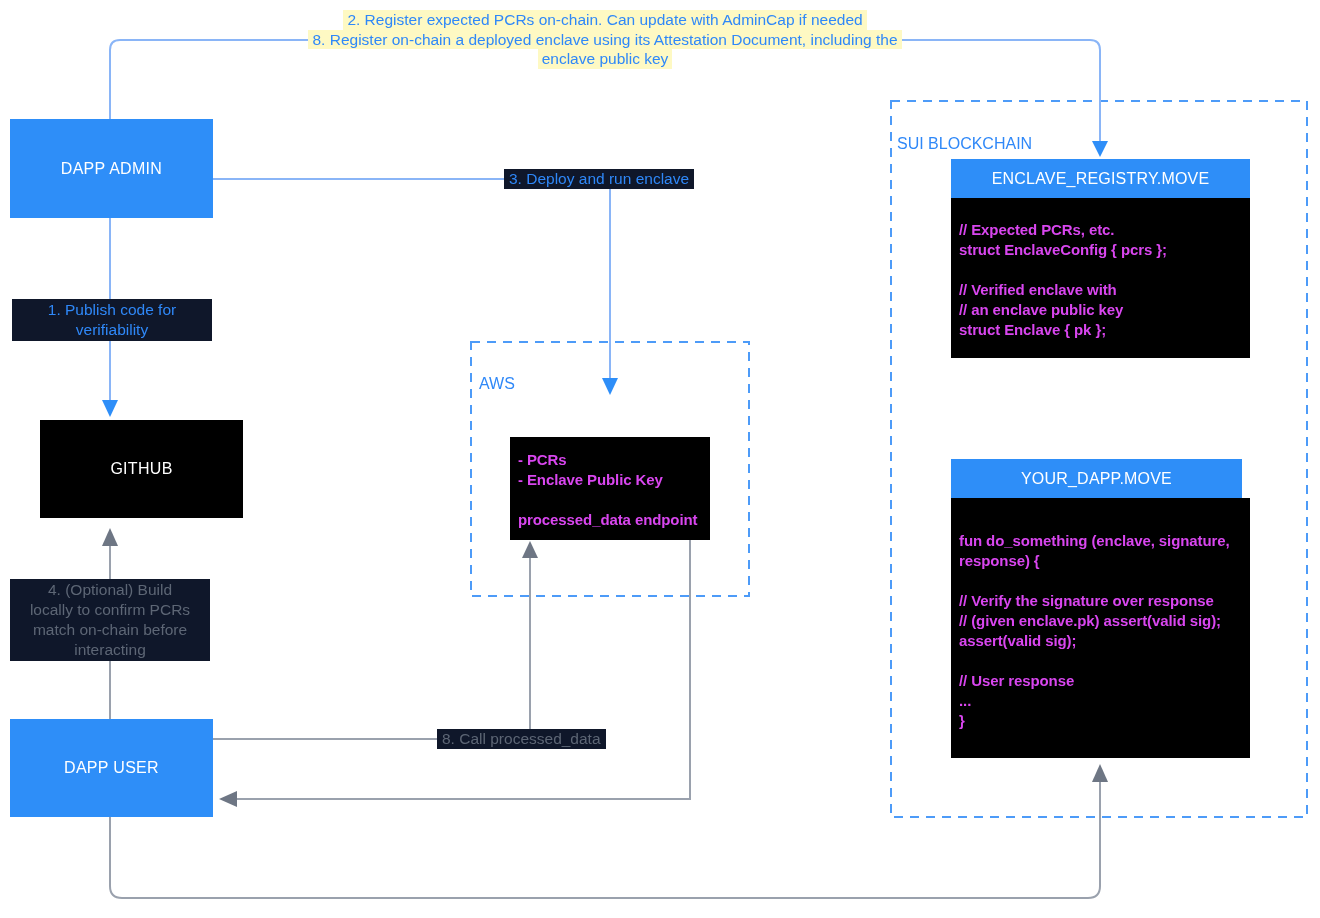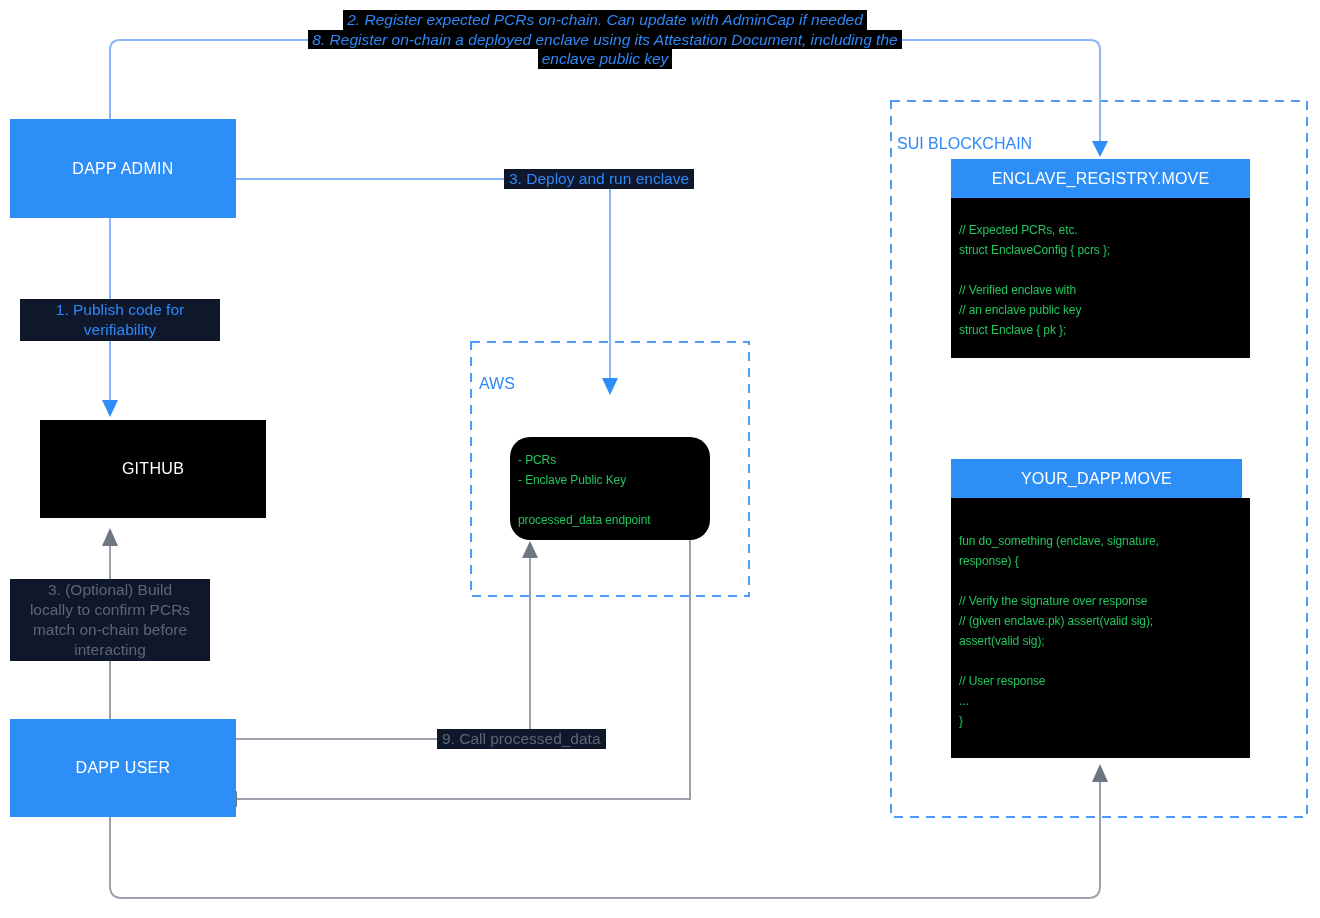--- a/index.html
+++ b/index.html
@@ -54,7 +54,7 @@
     position:absolute;left:150px;top:10px;width:910px;text-align:center;
     color:var(--blue-text);font-size:15.5px;line-height:19.5px;z-index:3;
   }
-  .top-label span{display:inline-block;background:#000000;padding:0 4px;font-style:italic;}
+  .top-label span{display:inline-block;background:#fef9c3;padding:0 4px;}
 </style>
 </head>
 <body>

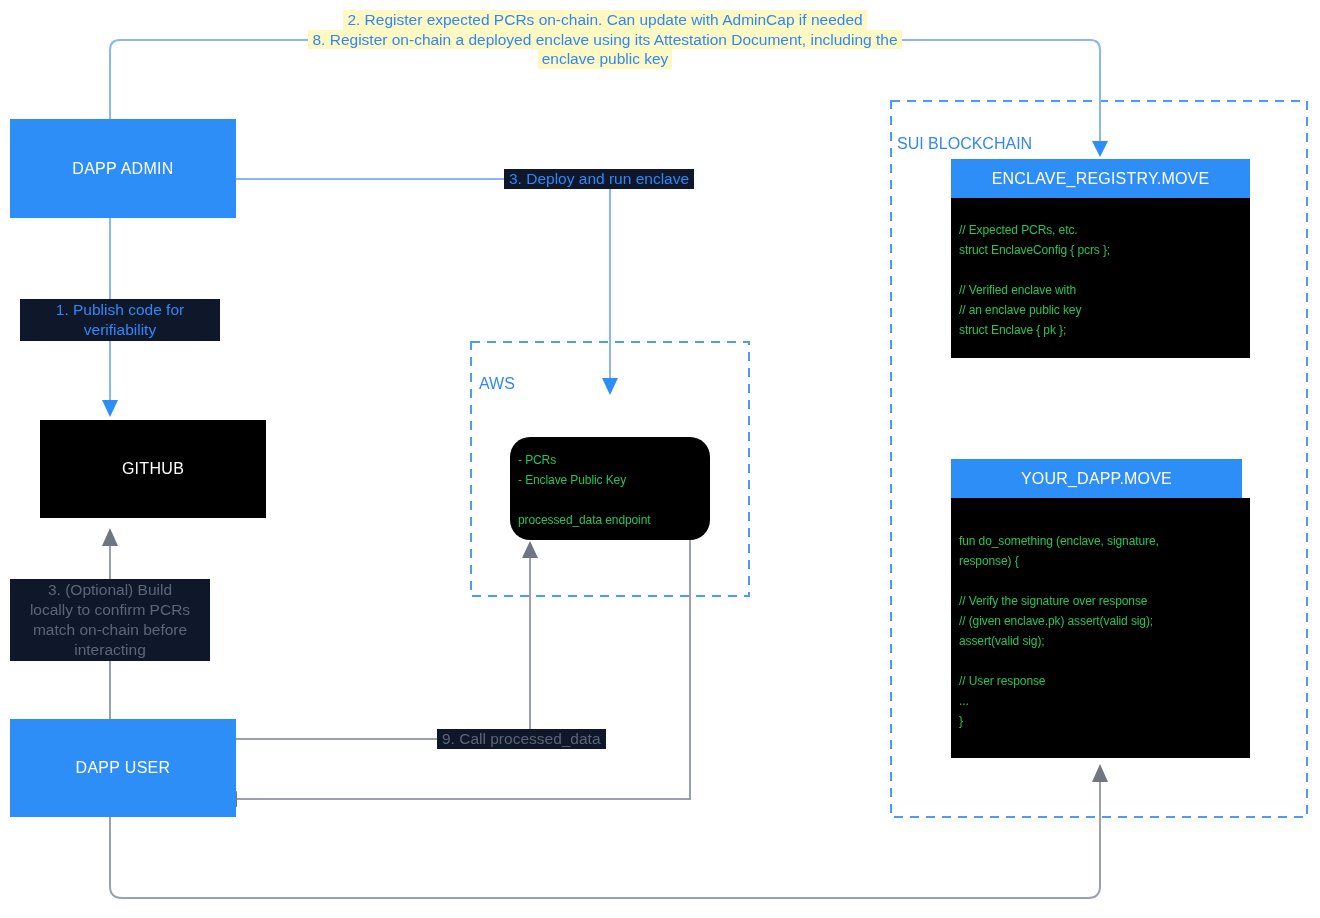--- a/index.html
+++ b/index.html
@@ -25,7 +25,7 @@
   .dashed-rect{stroke:var(--dashed-border-blue);stroke-width:2;fill:none;stroke-dasharray:9 7;}
 
   .node{
-    position:absolute;width:226px;display:flex;align-items:center;justify-content:center;
+    position:absolute;width:203px;display:flex;align-items:center;justify-content:center;
     color:#fff;font-size:16px;font-weight:500;letter-spacing:.3px;z-index:2;
   }
   .node.blue{background:var(--accent-blue);}

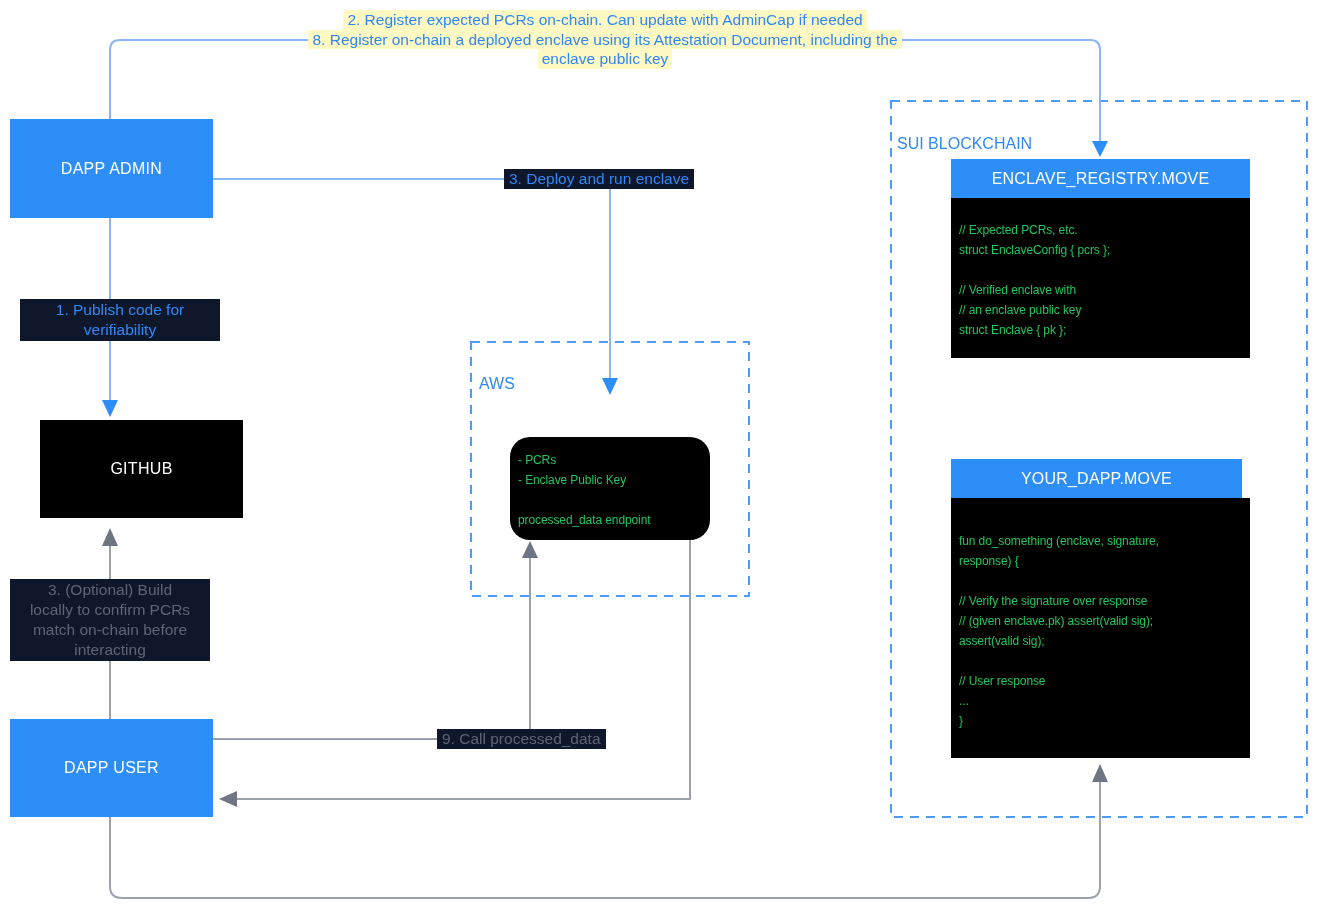--- a/index.html
+++ b/index.html
@@ -38,8 +38,8 @@
     justify-content:center;font-size:16px;font-weight:500;letter-spacing:.2px;z-index:2;
   }
   .code-body{
-    position:absolute;background:var(--box-black);color:#22c55e;font-size:12px;line-height:20px;
-    font-weight:400;white-space:pre;letter-spacing:-0.1px;z-index:2;box-sizing:border-box;
+    position:absolute;background:var(--box-black);color:#d946ef;font-size:15px;line-height:20px;
+    font-weight:700;white-space:pre;letter-spacing:-0.1px;z-index:2;box-sizing:border-box;
   }
 
   .edge-label{

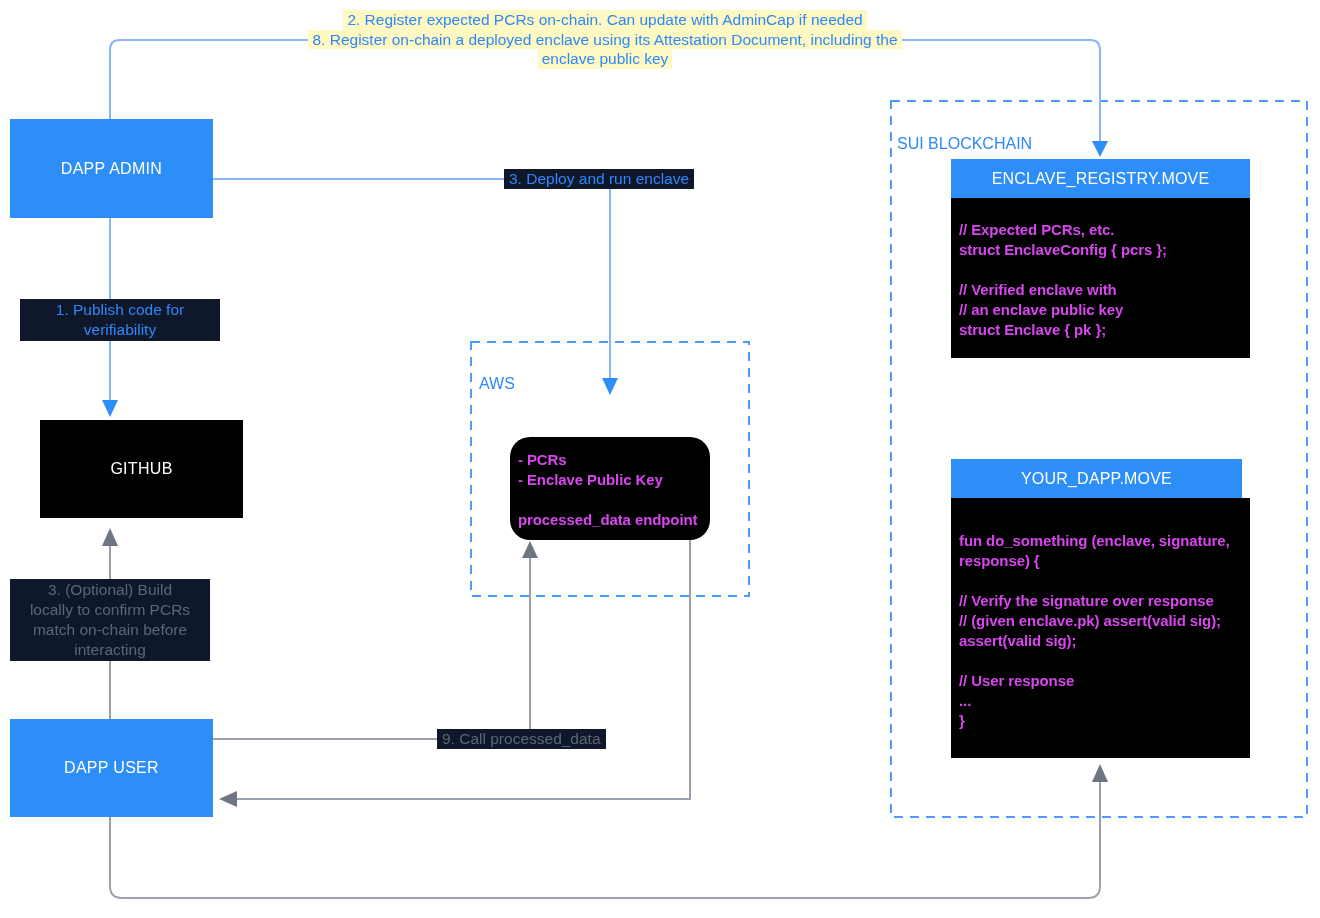--- a/index.html
+++ b/index.html
@@ -132,7 +132,7 @@
 ...
 }</div>
 
-  <div class="edge-label blue multi" style="left:20px;top:299px;width:200px;">1. Publish code for
+  <div class="edge-label blue multi" style="left:12px;top:299px;width:200px;">1. Publish code for
 verifiability</div>
 
   <div class="edge-label blue" style="left:504px;top:169px;">3. Deploy and run enclave</div>

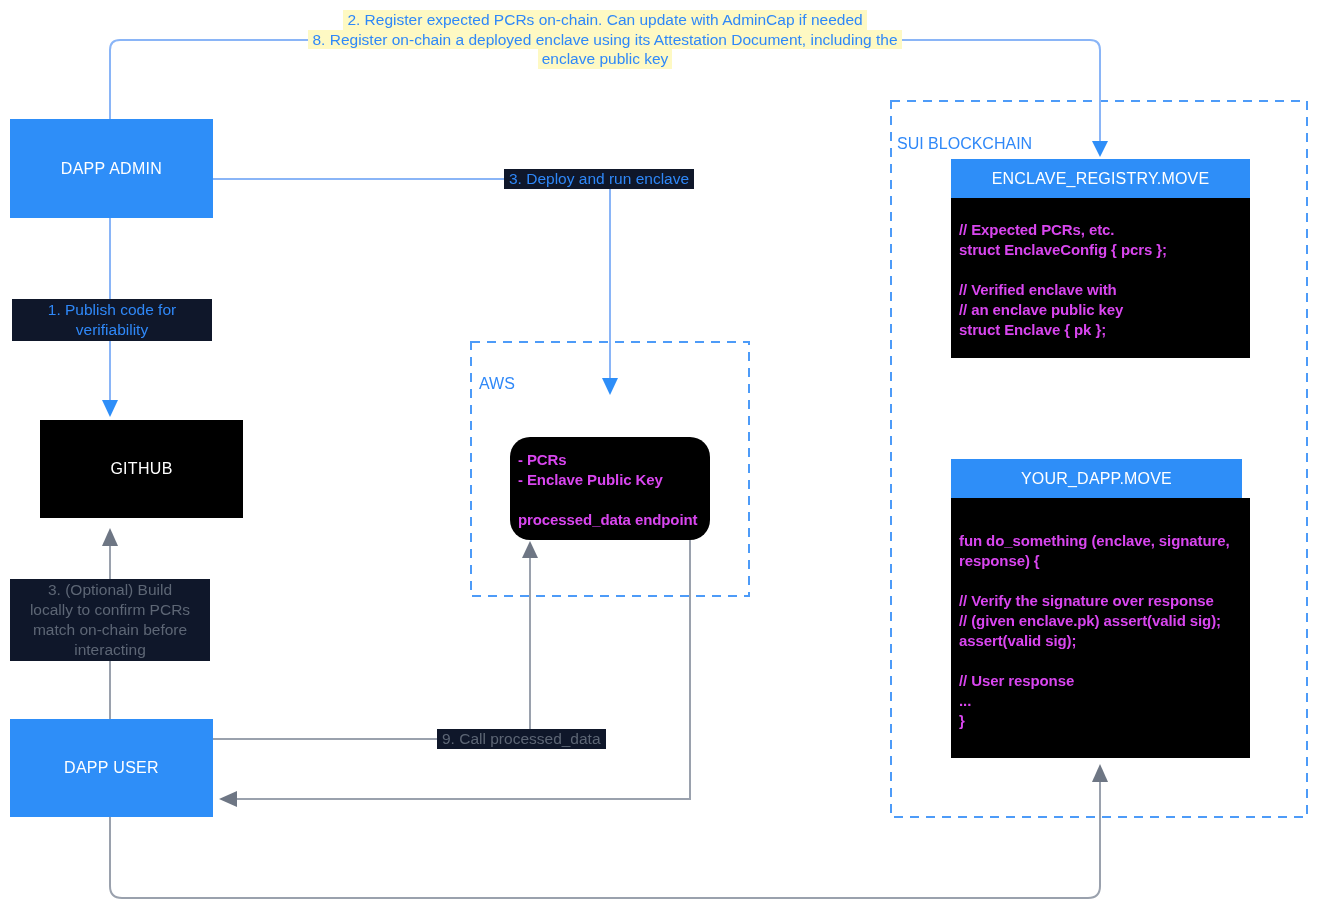--- a/index.html
+++ b/index.html
@@ -105,7 +105,7 @@
   </div>
 
   <div class="group-label" style="left:479px;top:346px;">AWS</div>
-  <div class="code-body" style="left:510px;top:437px;width:200px;height:103px;padding:13px 4px 0 8px;border-radius:20px;">- PCRs
+  <div class="code-body" style="left:510px;top:437px;width:200px;height:103px;padding:13px 4px 0 8px;">- PCRs
 - Enclave Public Key
 
 processed_data endpoint</div>

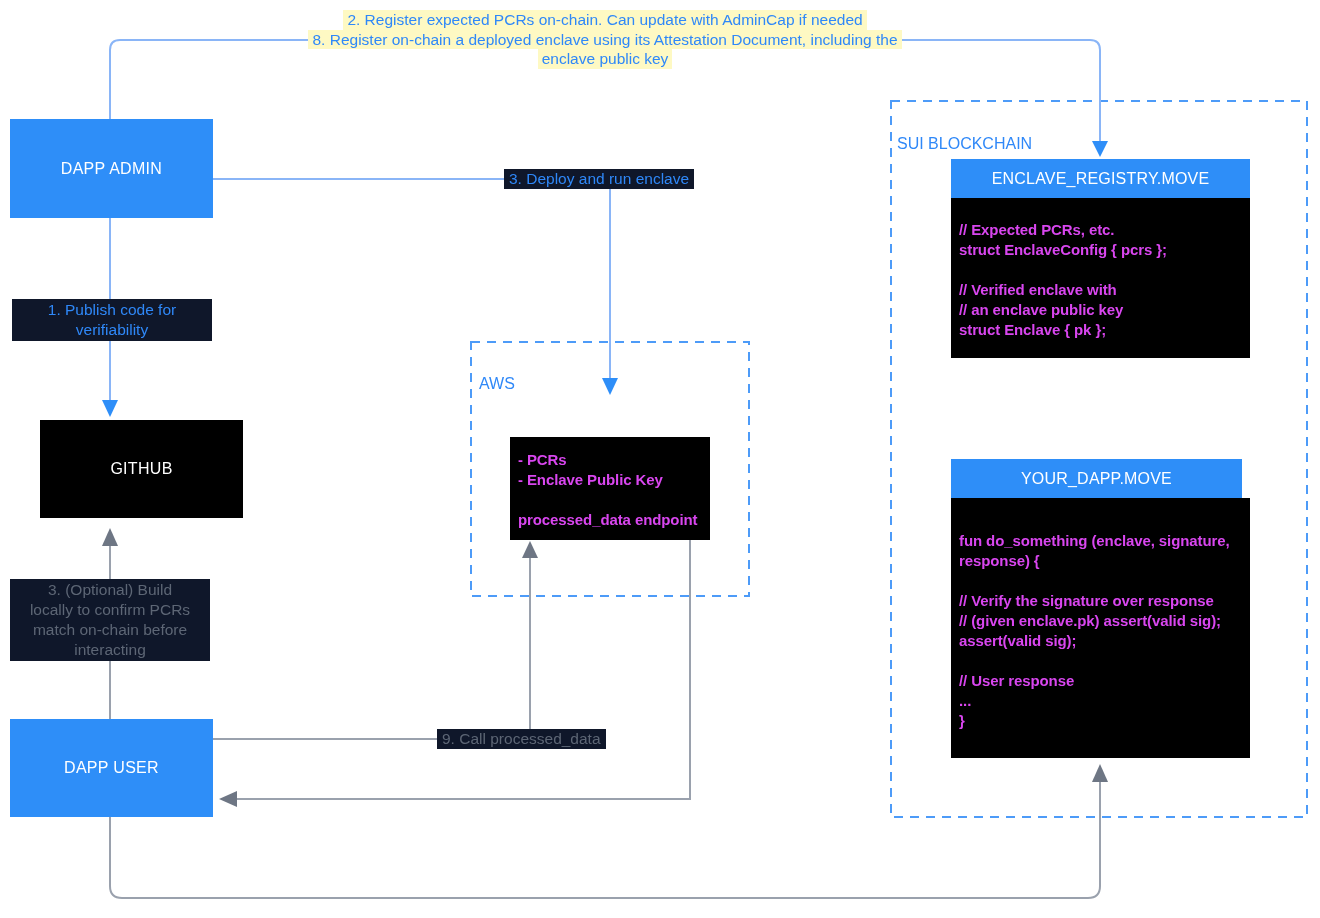--- a/index.html
+++ b/index.html
@@ -137,7 +137,7 @@
 
   <div class="edge-label blue" style="left:504px;top:169px;">3. Deploy and run enclave</div>
 
-  <div class="edge-label gray multi" style="left:10px;top:579px;width:200px;">3. (Optional) Build
+  <div class="edge-label gray multi" style="left:10px;top:579px;width:200px;">4. (Optional) Build
 locally to confirm PCRs
 match on-chain before
 interacting</div>

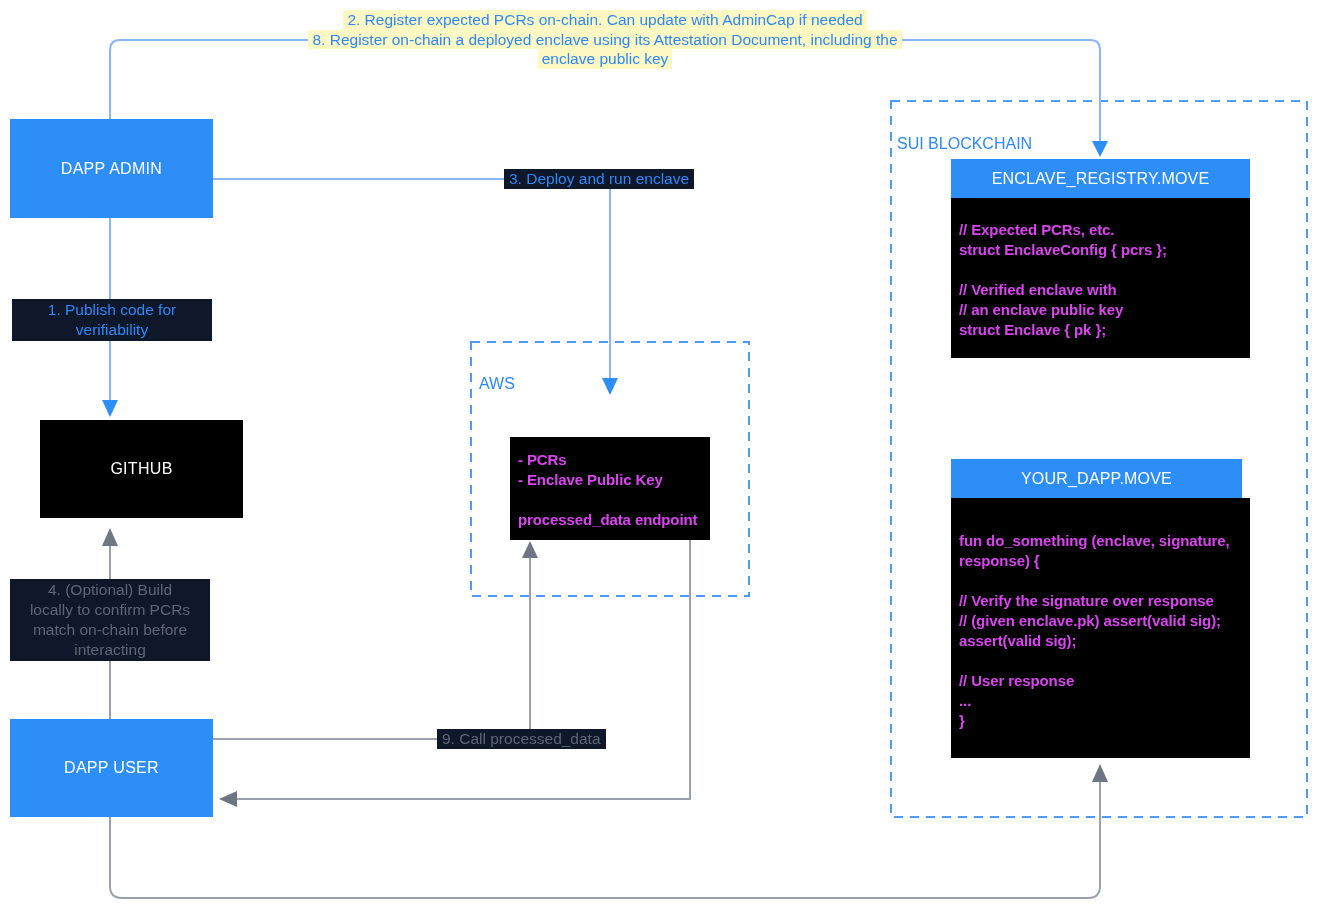--- a/index.html
+++ b/index.html
@@ -142,7 +142,7 @@
 match on-chain before
 interacting</div>
 
-  <div class="edge-label gray" style="left:437px;top:729px;">9. Call processed_data</div>
+  <div class="edge-label gray" style="left:437px;top:729px;">8. Call processed_data</div>
 
 
 

